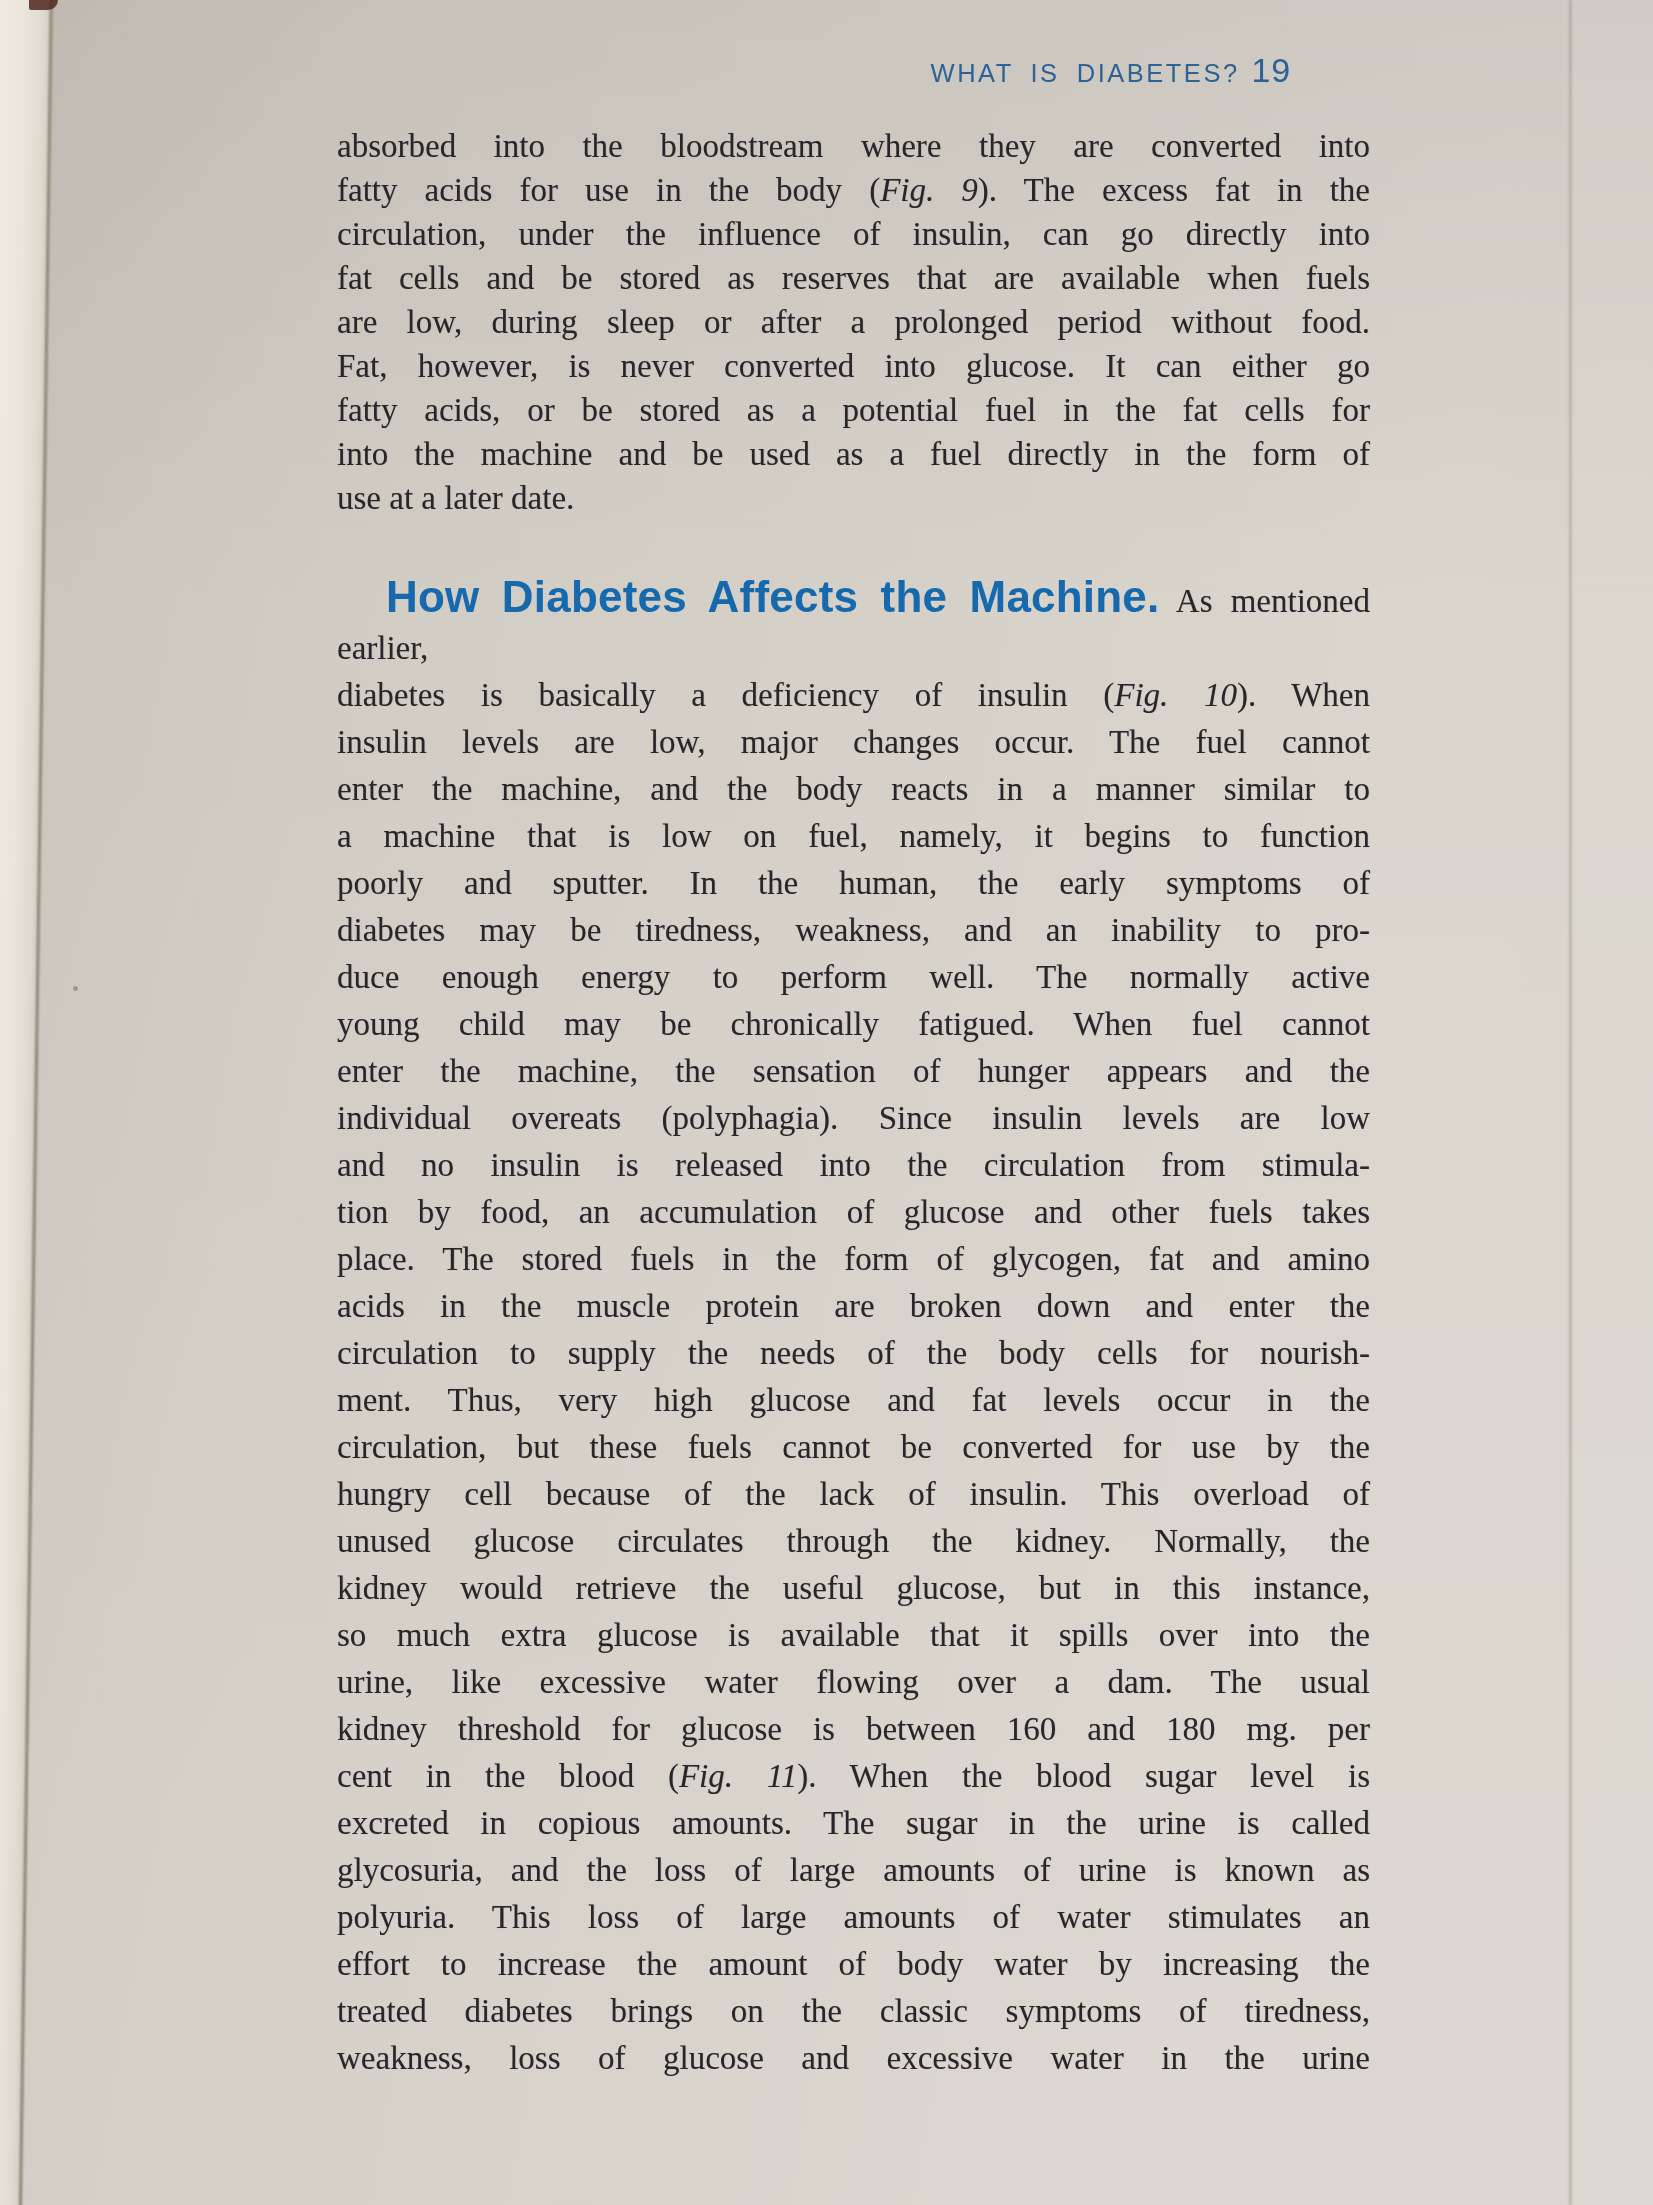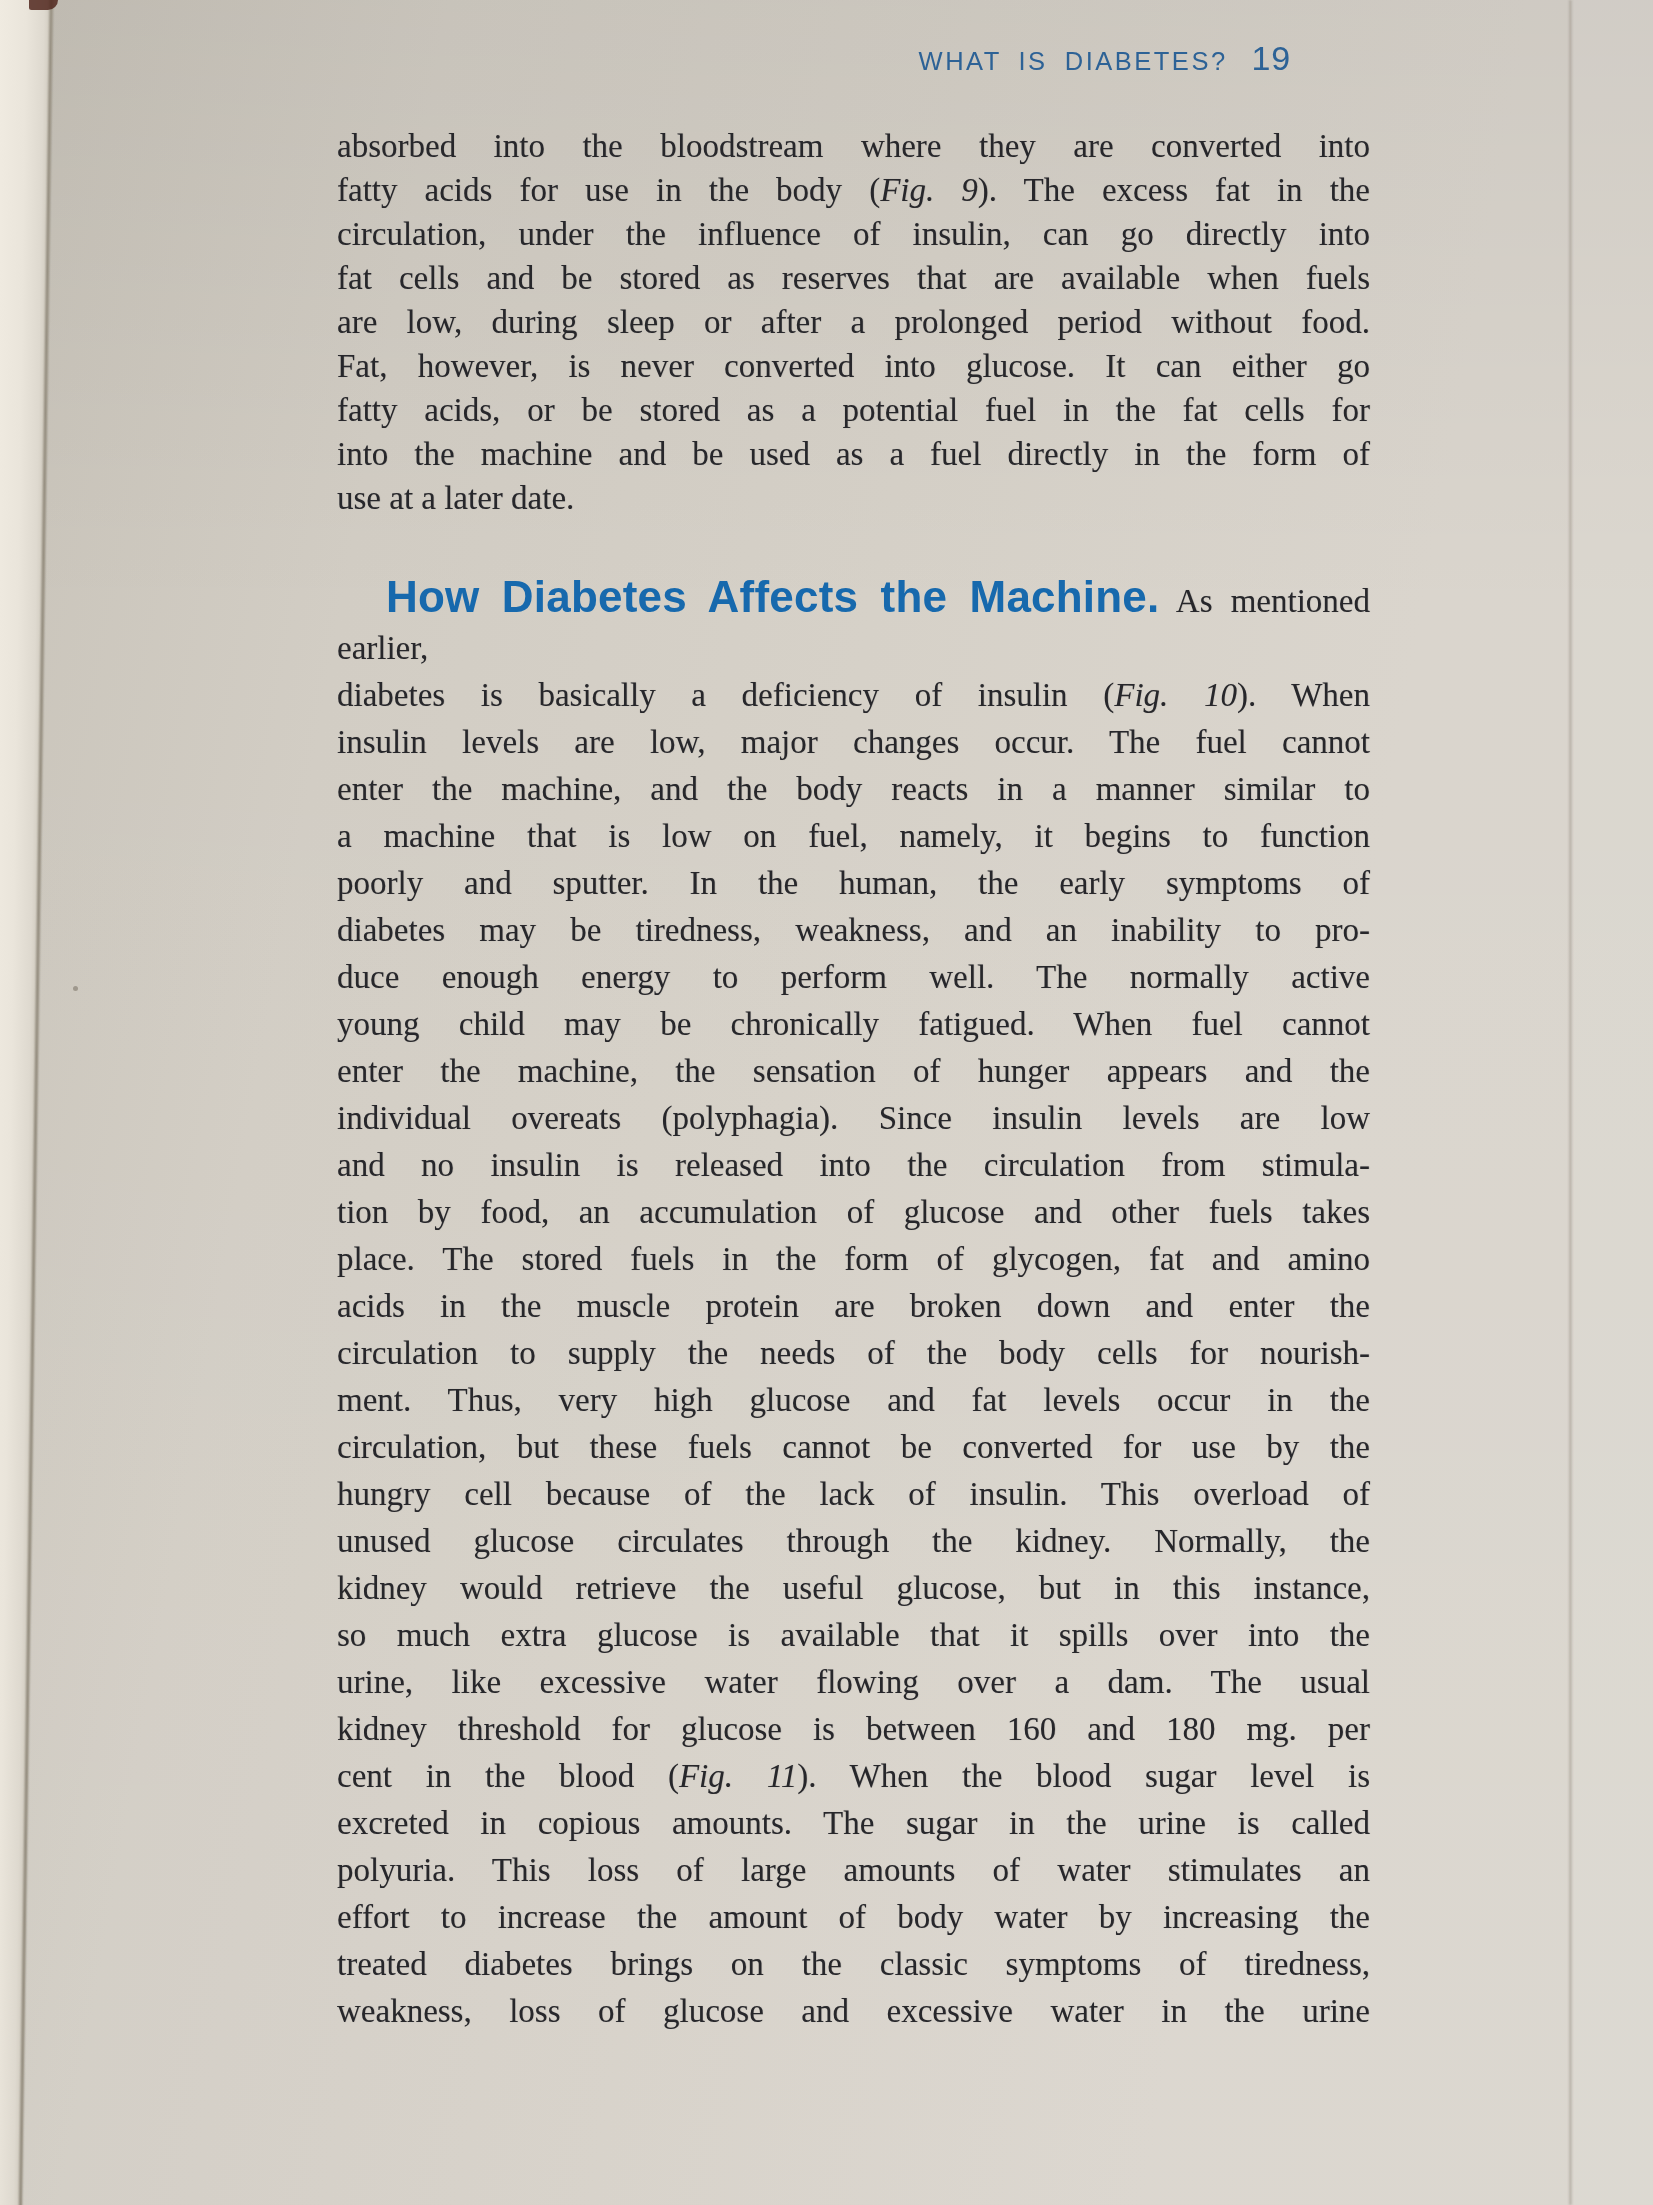--- a/index.html
+++ b/index.html
@@ -44,8 +44,8 @@
   .page{position:absolute;inset:0;}
   
   .running-head{
-    position:absolute;top:39px;left:337px;width:954px;
-    display:flex;justify-content:flex-end;align-items:baseline;gap:24px;
+    position:absolute;top:51px;left:337px;width:954px;
+    display:flex;justify-content:flex-end;align-items:baseline;gap:12px;
     font-family:"Liberation Sans","DejaVu Sans",sans-serif;
     color:var(--header-blue,#2d6296);
   }

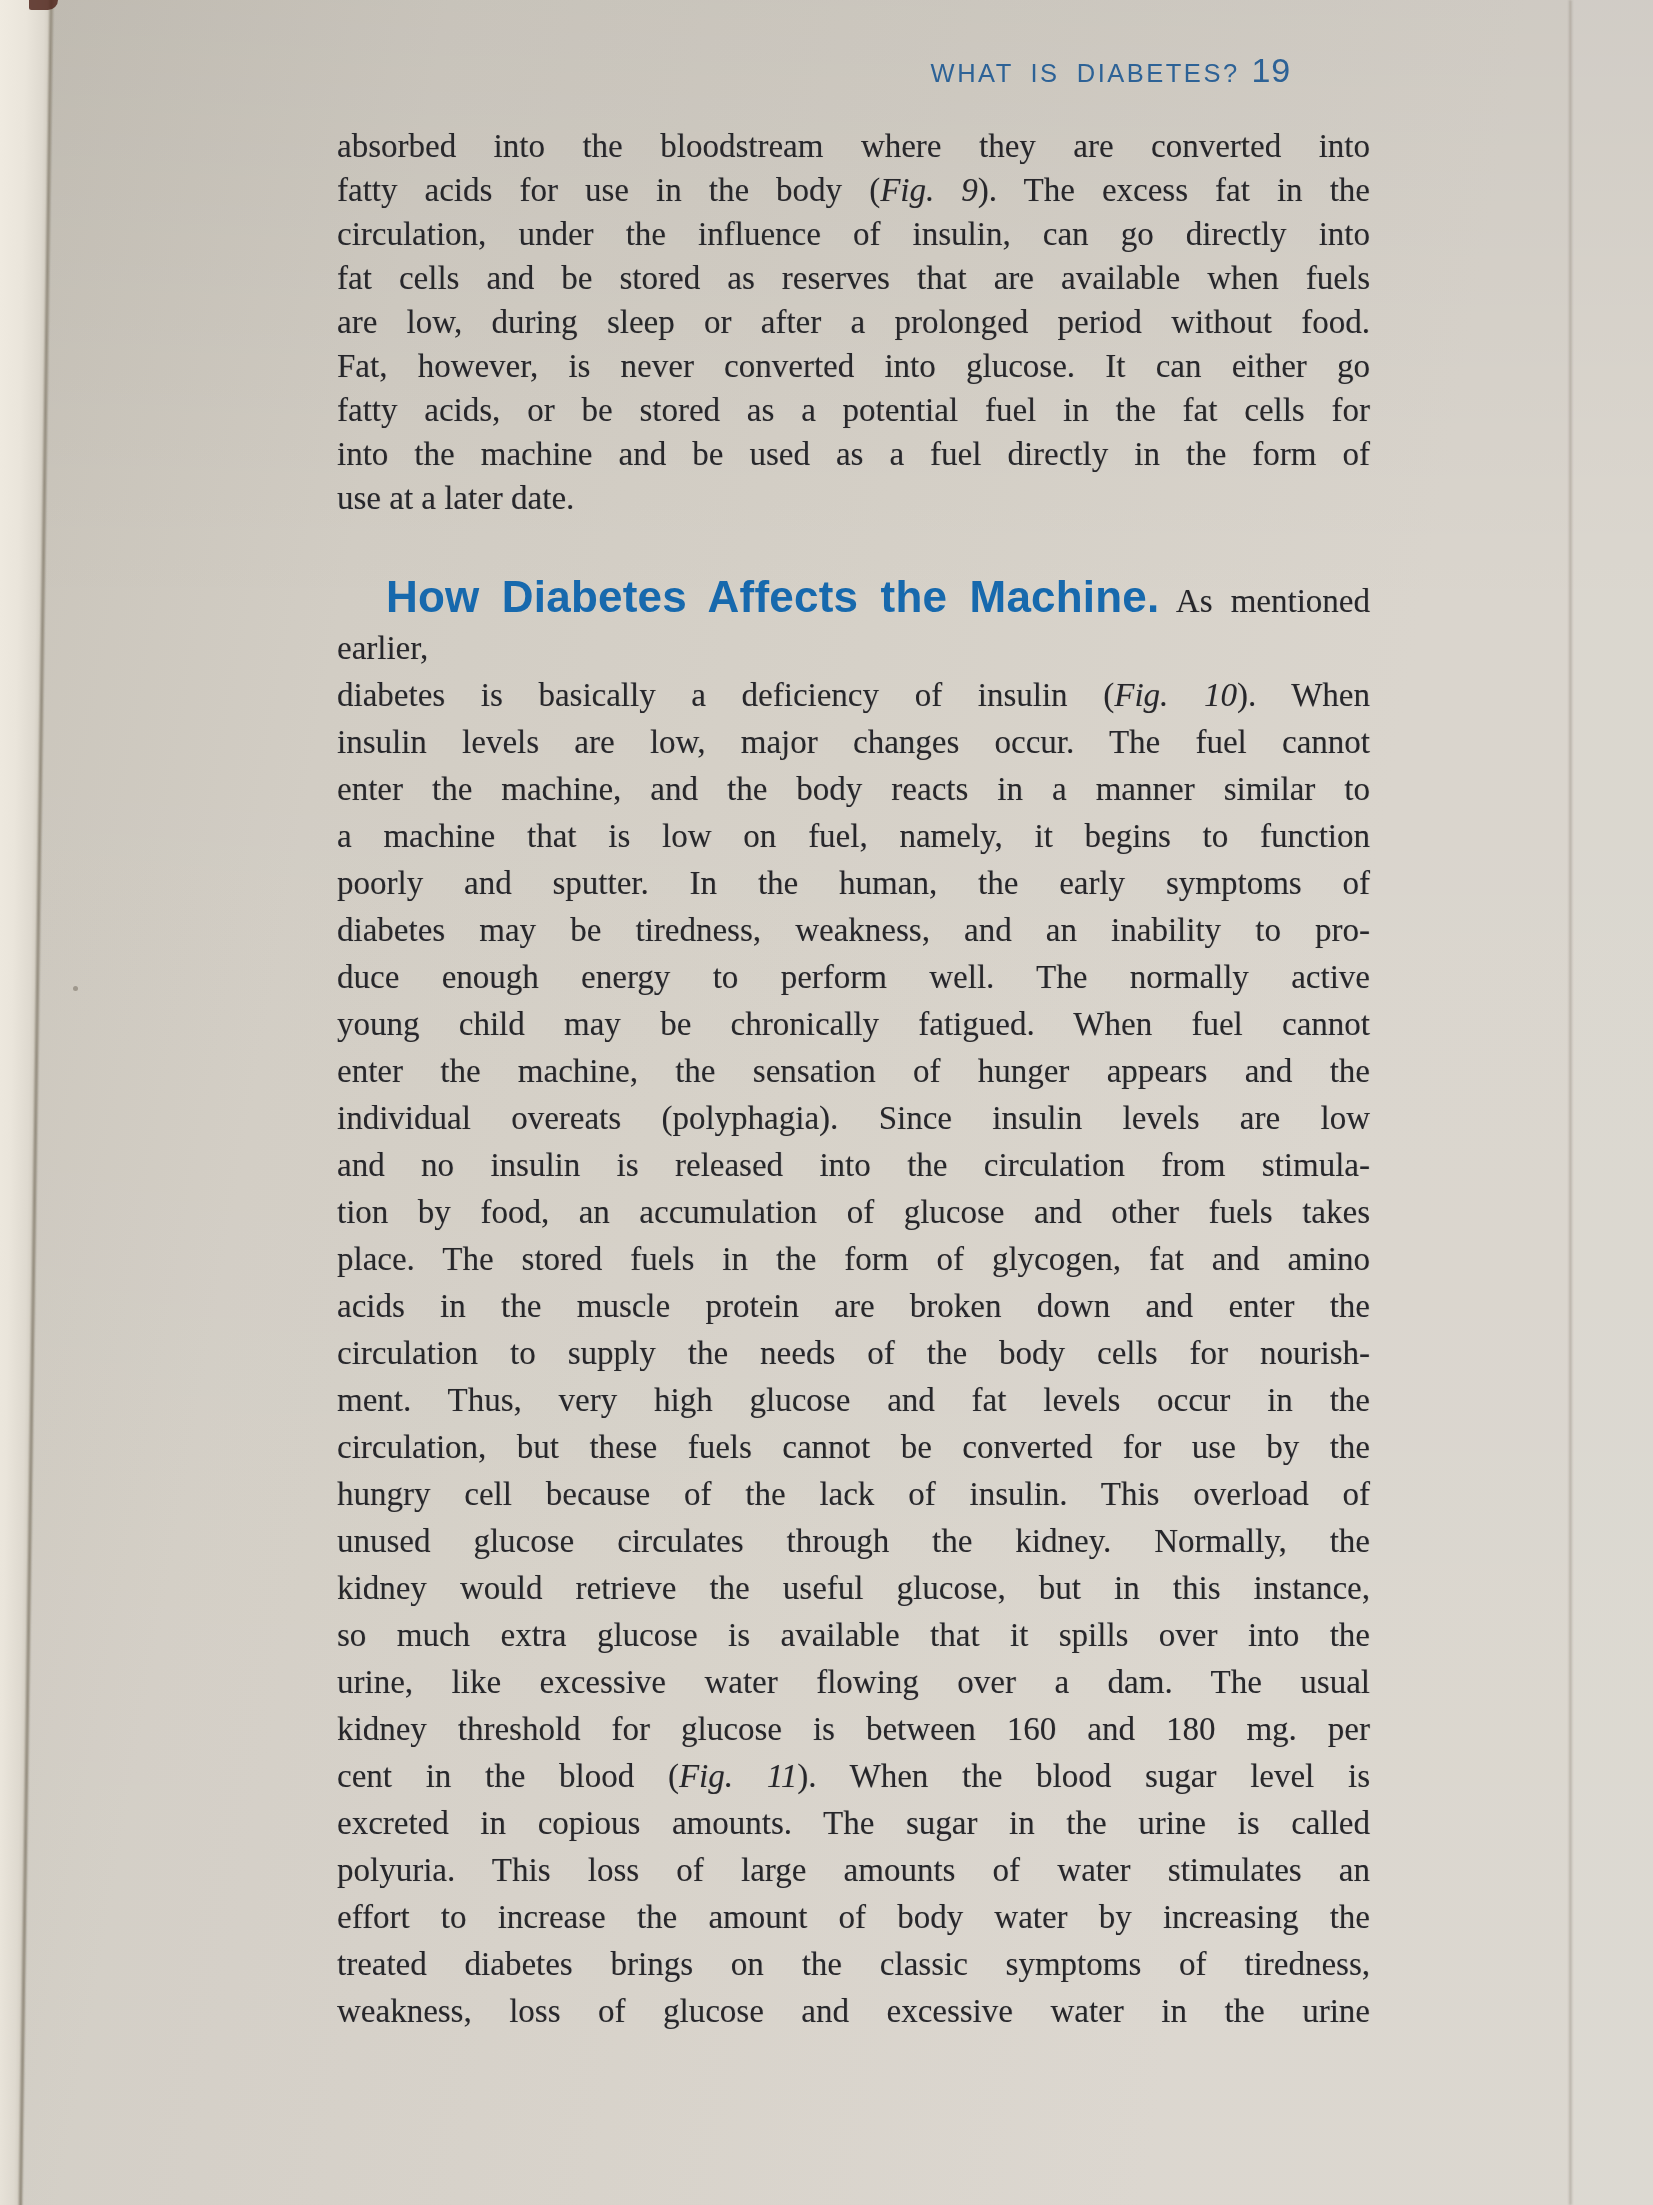--- a/index.html
+++ b/index.html
@@ -139,6 +139,7 @@
           <div class="tline">kidney threshold for glucose is between 160 and 180 mg. per</div>
           <div class="tline">cent in the blood (<em>Fig. 11</em>). When the blood sugar level is</div>
           <div class="tline">excreted in copious amounts. The sugar in the urine is called</div>
+          <div class="tline">glycosuria, and the loss of large amounts of urine is known as</div>
           <div class="tline">polyuria. This loss of large amounts of water stimulates an</div>
           <div class="tline">effort to increase the amount of body water by increasing the</div>
           <div class="tline">treated diabetes brings on the classic symptoms of tiredness,</div>

